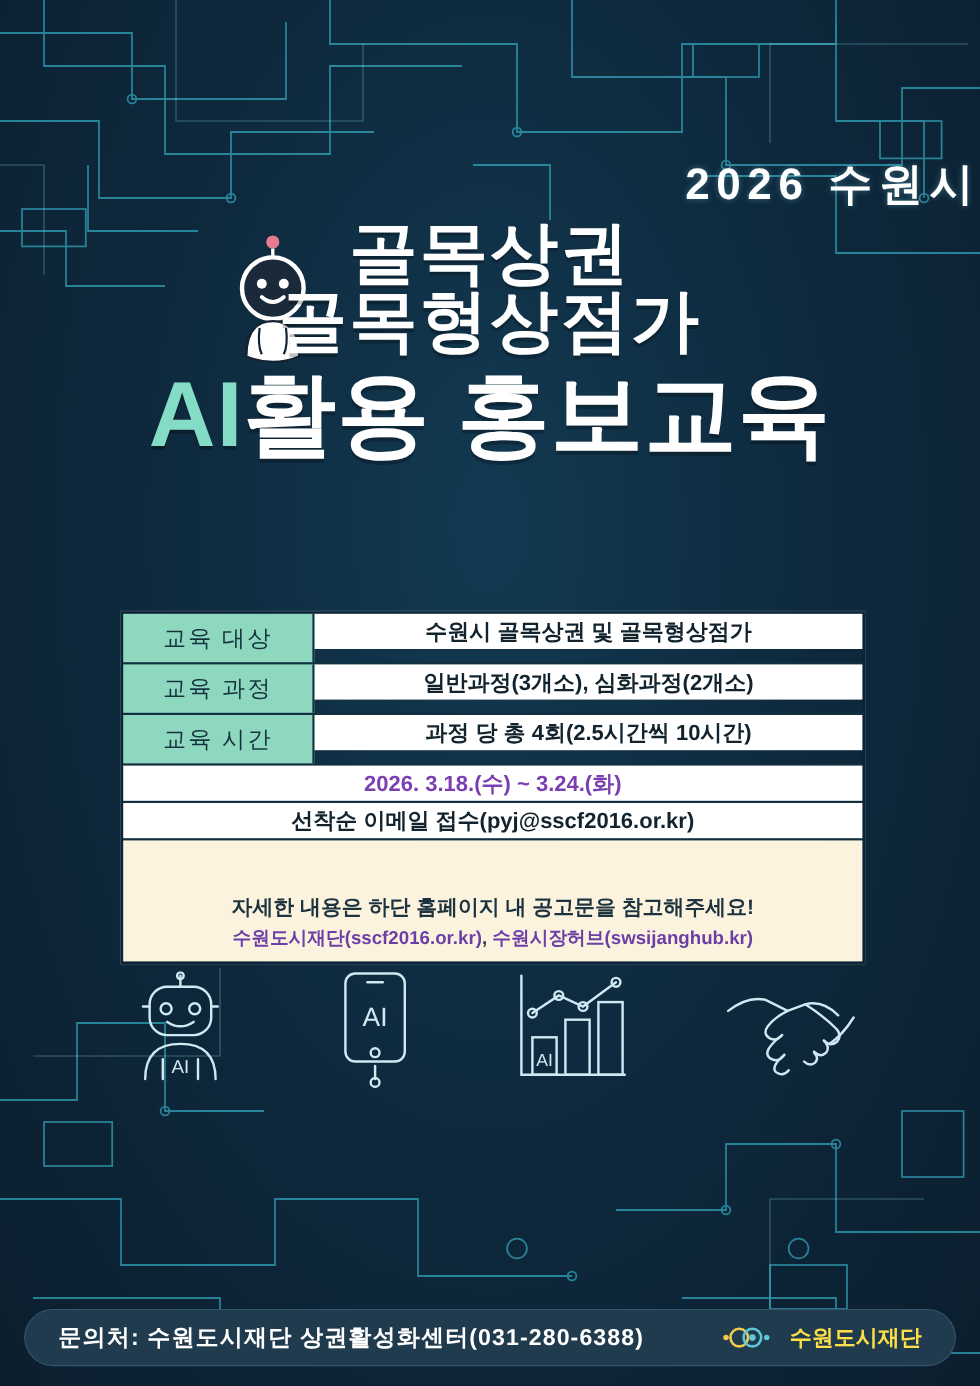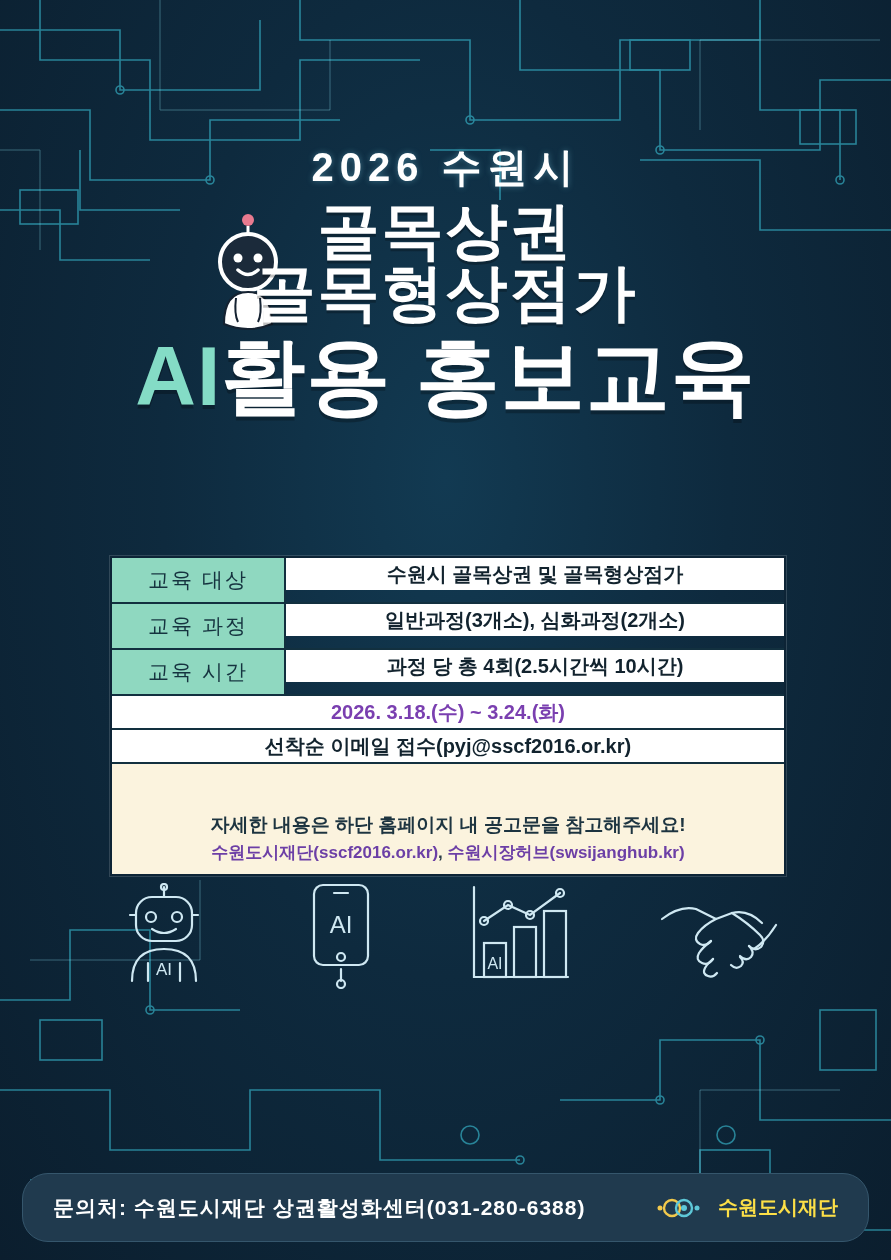--- a/index.html
+++ b/index.html
@@ -28,6 +28,7 @@
     color:#ffffff;
     text-shadow:0 0 6px rgba(140,230,255,.35);
     margin-bottom:4px;
+    text-align:right;
   }
   .ttl2, .ttl3{
     font-size:62px;font-weight:800;line-height:1.04;

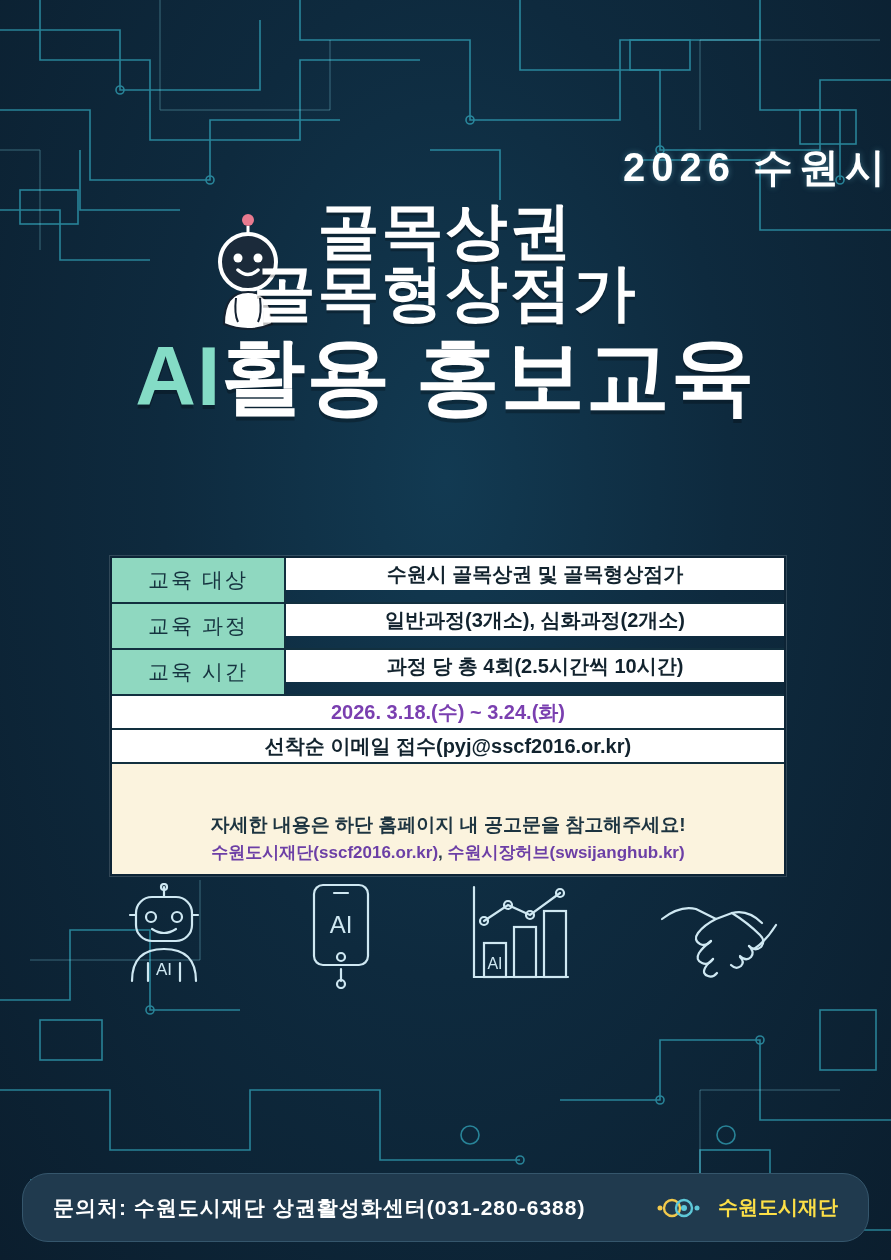--- a/index.html
+++ b/index.html
@@ -83,7 +83,7 @@
   }
   
   .footer{
-    position:absolute;left:22px;right:22px;bottom:18px;height:69px;
+    position:absolute;left:22px;right:22px;bottom:18px;height:52px;
     background:#203a4e;border-radius:26px;
     display:flex;align-items:center;justify-content:space-between;
     padding:0 30px;box-sizing:border-box;

